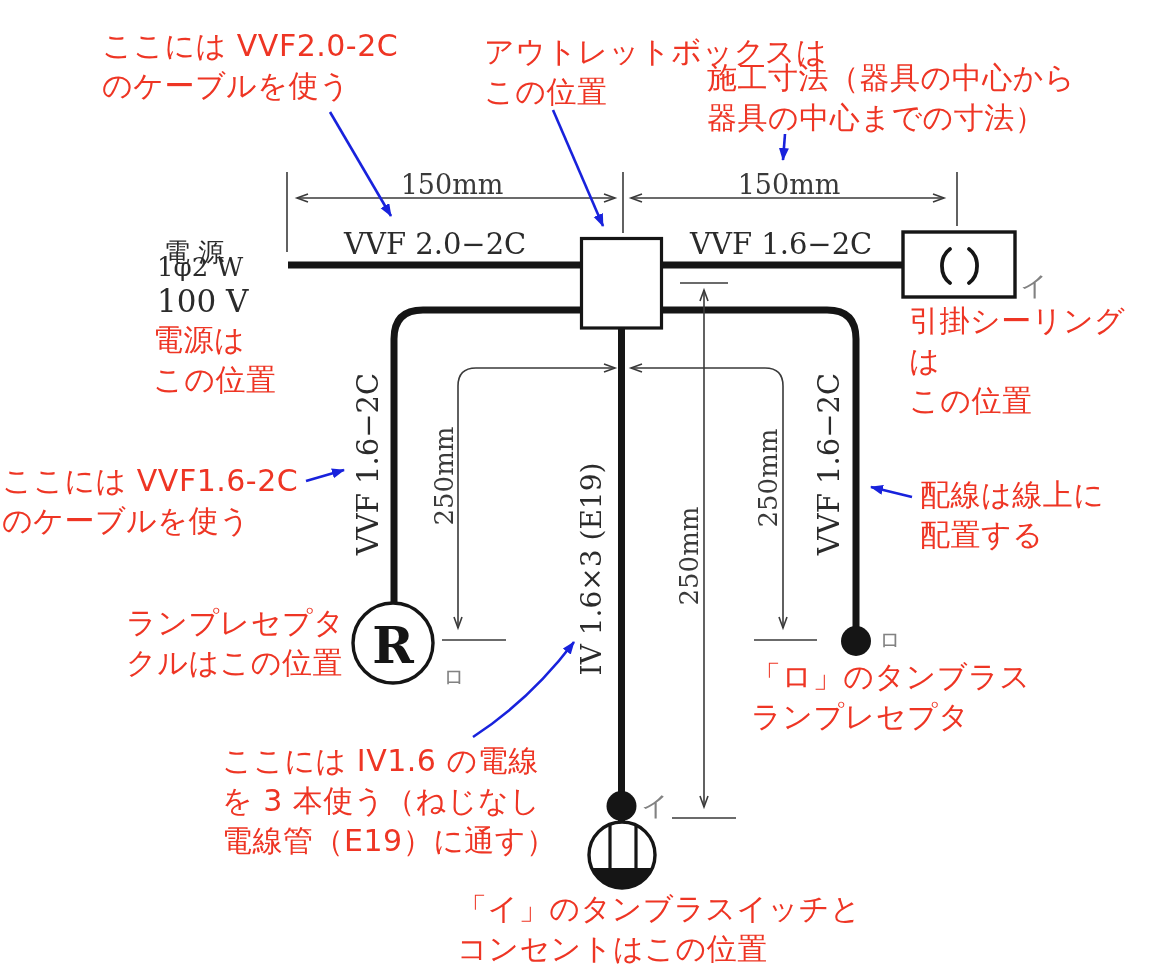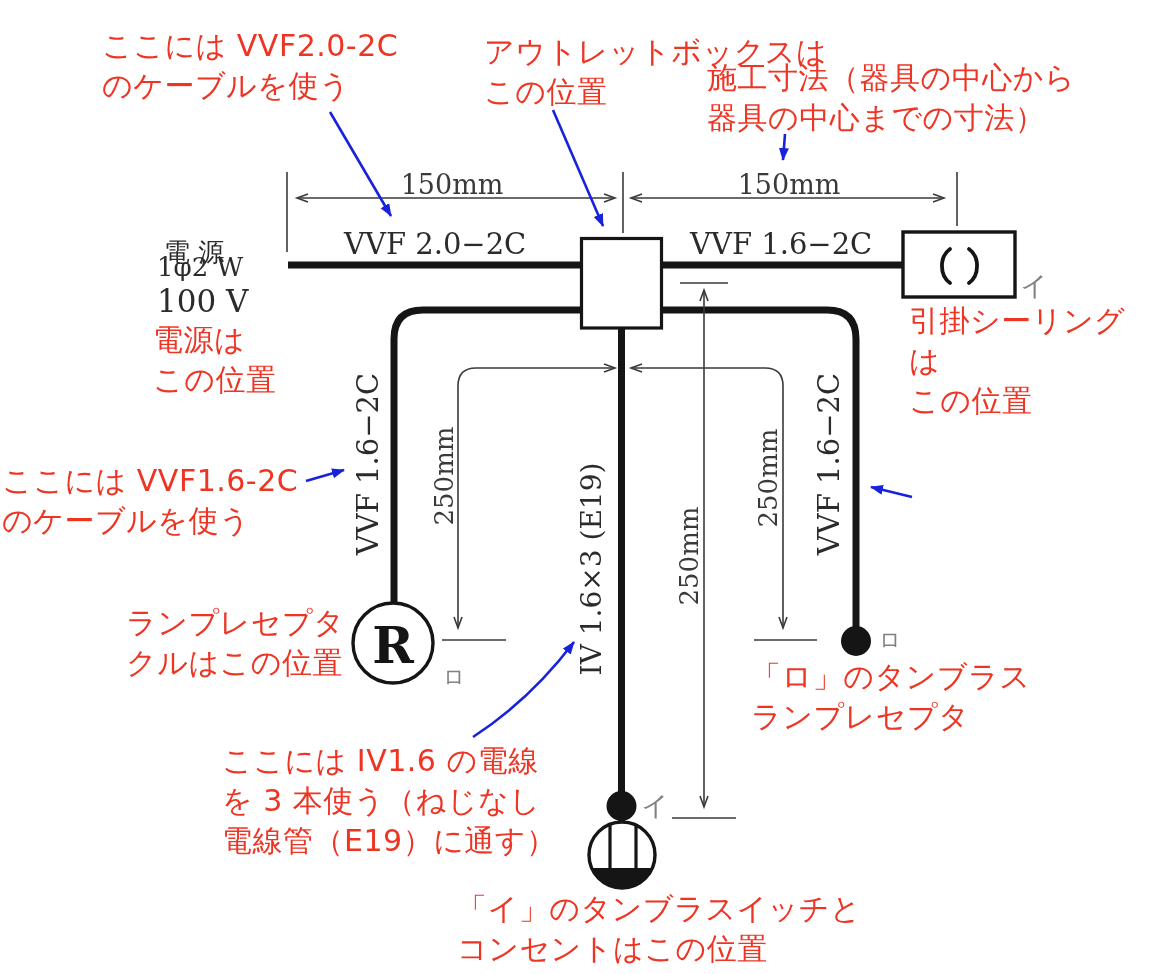--- a/index.html
+++ b/index.html
@@ -82,6 +82,8 @@
 この位置</div>
   <div class="txt note" style="left:2px;top:461px;">ここには VVF1.6-2C
 のケーブルを使う</div>
+  <div class="txt note" style="left:920px;top:475px;">配線は線上に
+配置する</div>
   <div class="txt note" style="left:126px;top:603px;">ランプレセプタ
 クルはこの位置</div>
   <div class="txt note" style="left:751px;top:657px;">「ロ」のタンブラス

